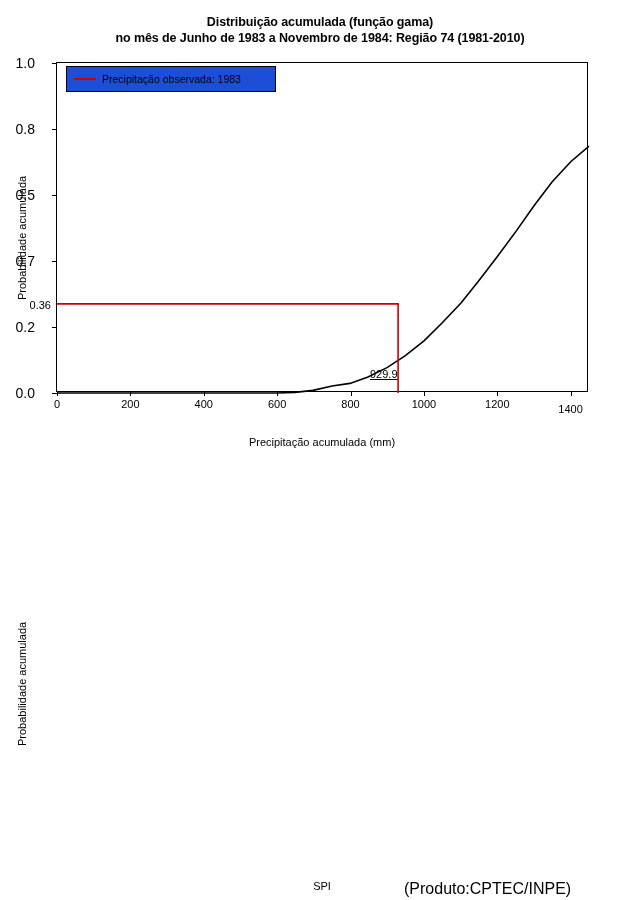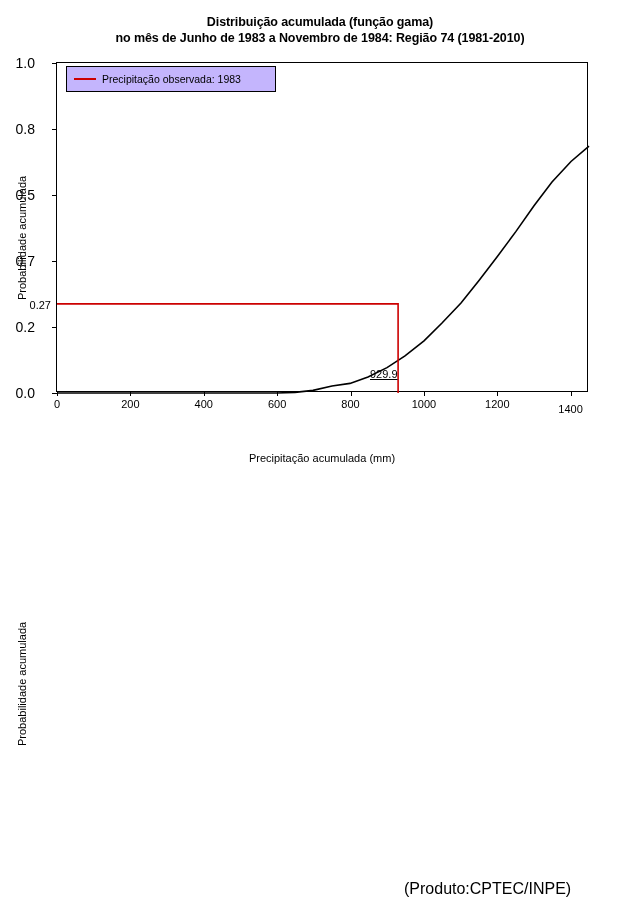--- a/index.html
+++ b/index.html
@@ -116,7 +116,7 @@
   .legend-box {
     position: absolute;
     border: 1px solid #000;
-    background: #c4b5fd;
+    background: #1d4ed8;
     font-size: 10.5px;
     padding: 5px 7px;
     box-sizing: border-box;

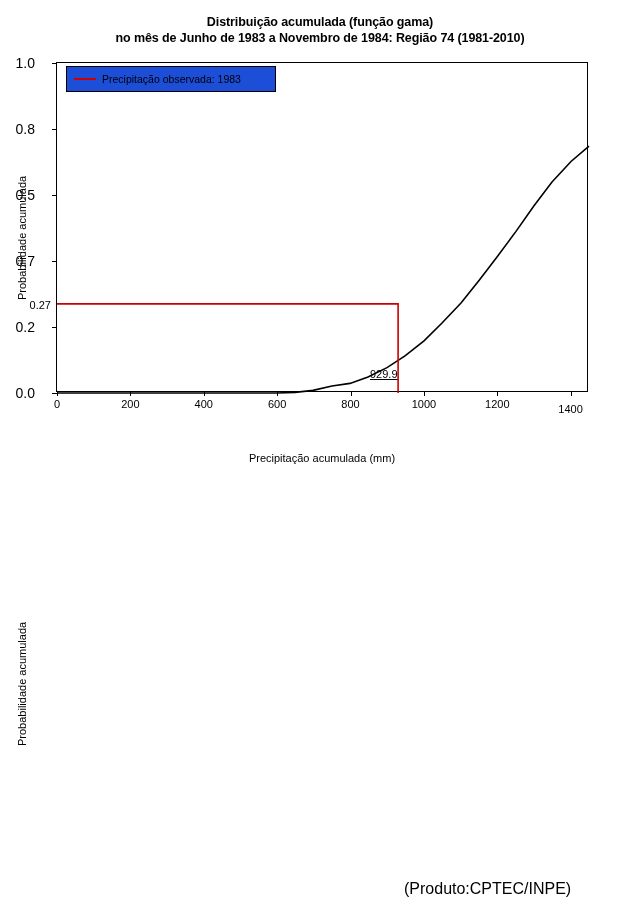--- a/index.html
+++ b/index.html
@@ -175,7 +175,7 @@
       <div class="tick-mark-y" style="top:0px;"></div>
       <div class="tick-label-y" style="top:0px;">1.0</div>
 
-      <div class="highlight-y" style="top:241.8px;">0.27</div>
+      <div class="highlight-y" style="top:241.8px;">0.36</div>
 
       <div class="tick-mark-x" style="left:0px;"></div>
       <div class="tick-label-x" style="left:0px;">0</div>

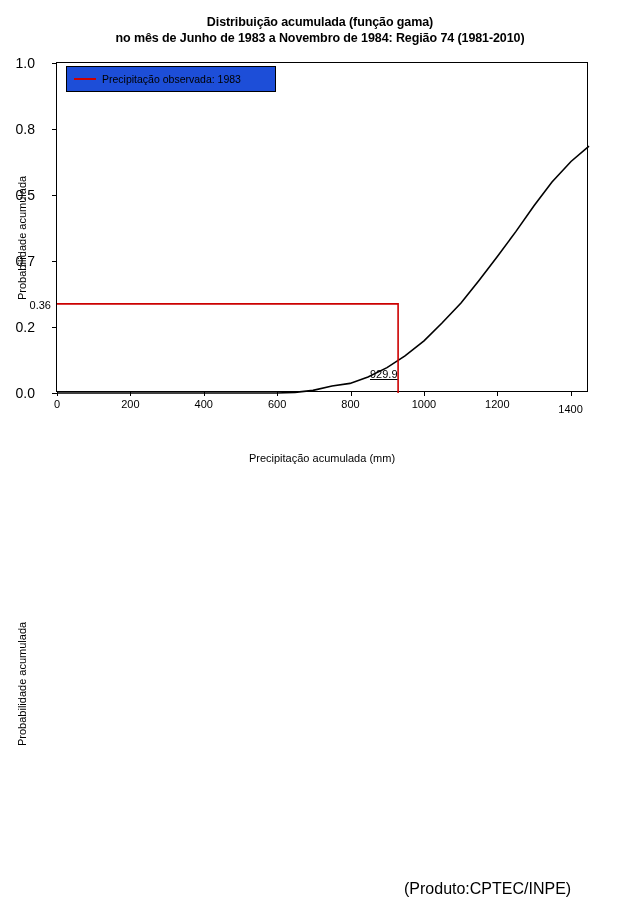--- a/index.html
+++ b/index.html
@@ -62,7 +62,6 @@
     text-align: center;
     width: 532px;
     left: 56px;
-    margin-top: 16px;
   }
   .tick-label-y {
     position: absolute;

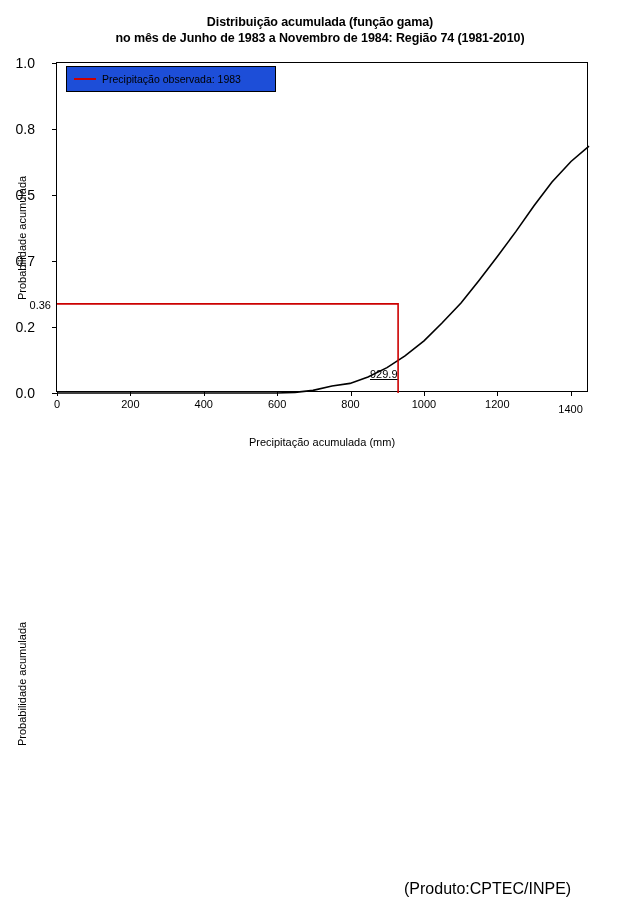--- a/index.html
+++ b/index.html
@@ -218,6 +218,7 @@
 
   <div class="axis-label-y" style="left:16px; top:296px;">Probabilidade acumulada</div>
 
+  <div class="axis-label-x" style="top:430px;">SPI</div>
   <div class="produto" style="left:404px; top:430px;">(Produto:CPTEC/INPE)</div>
 </div>
 

